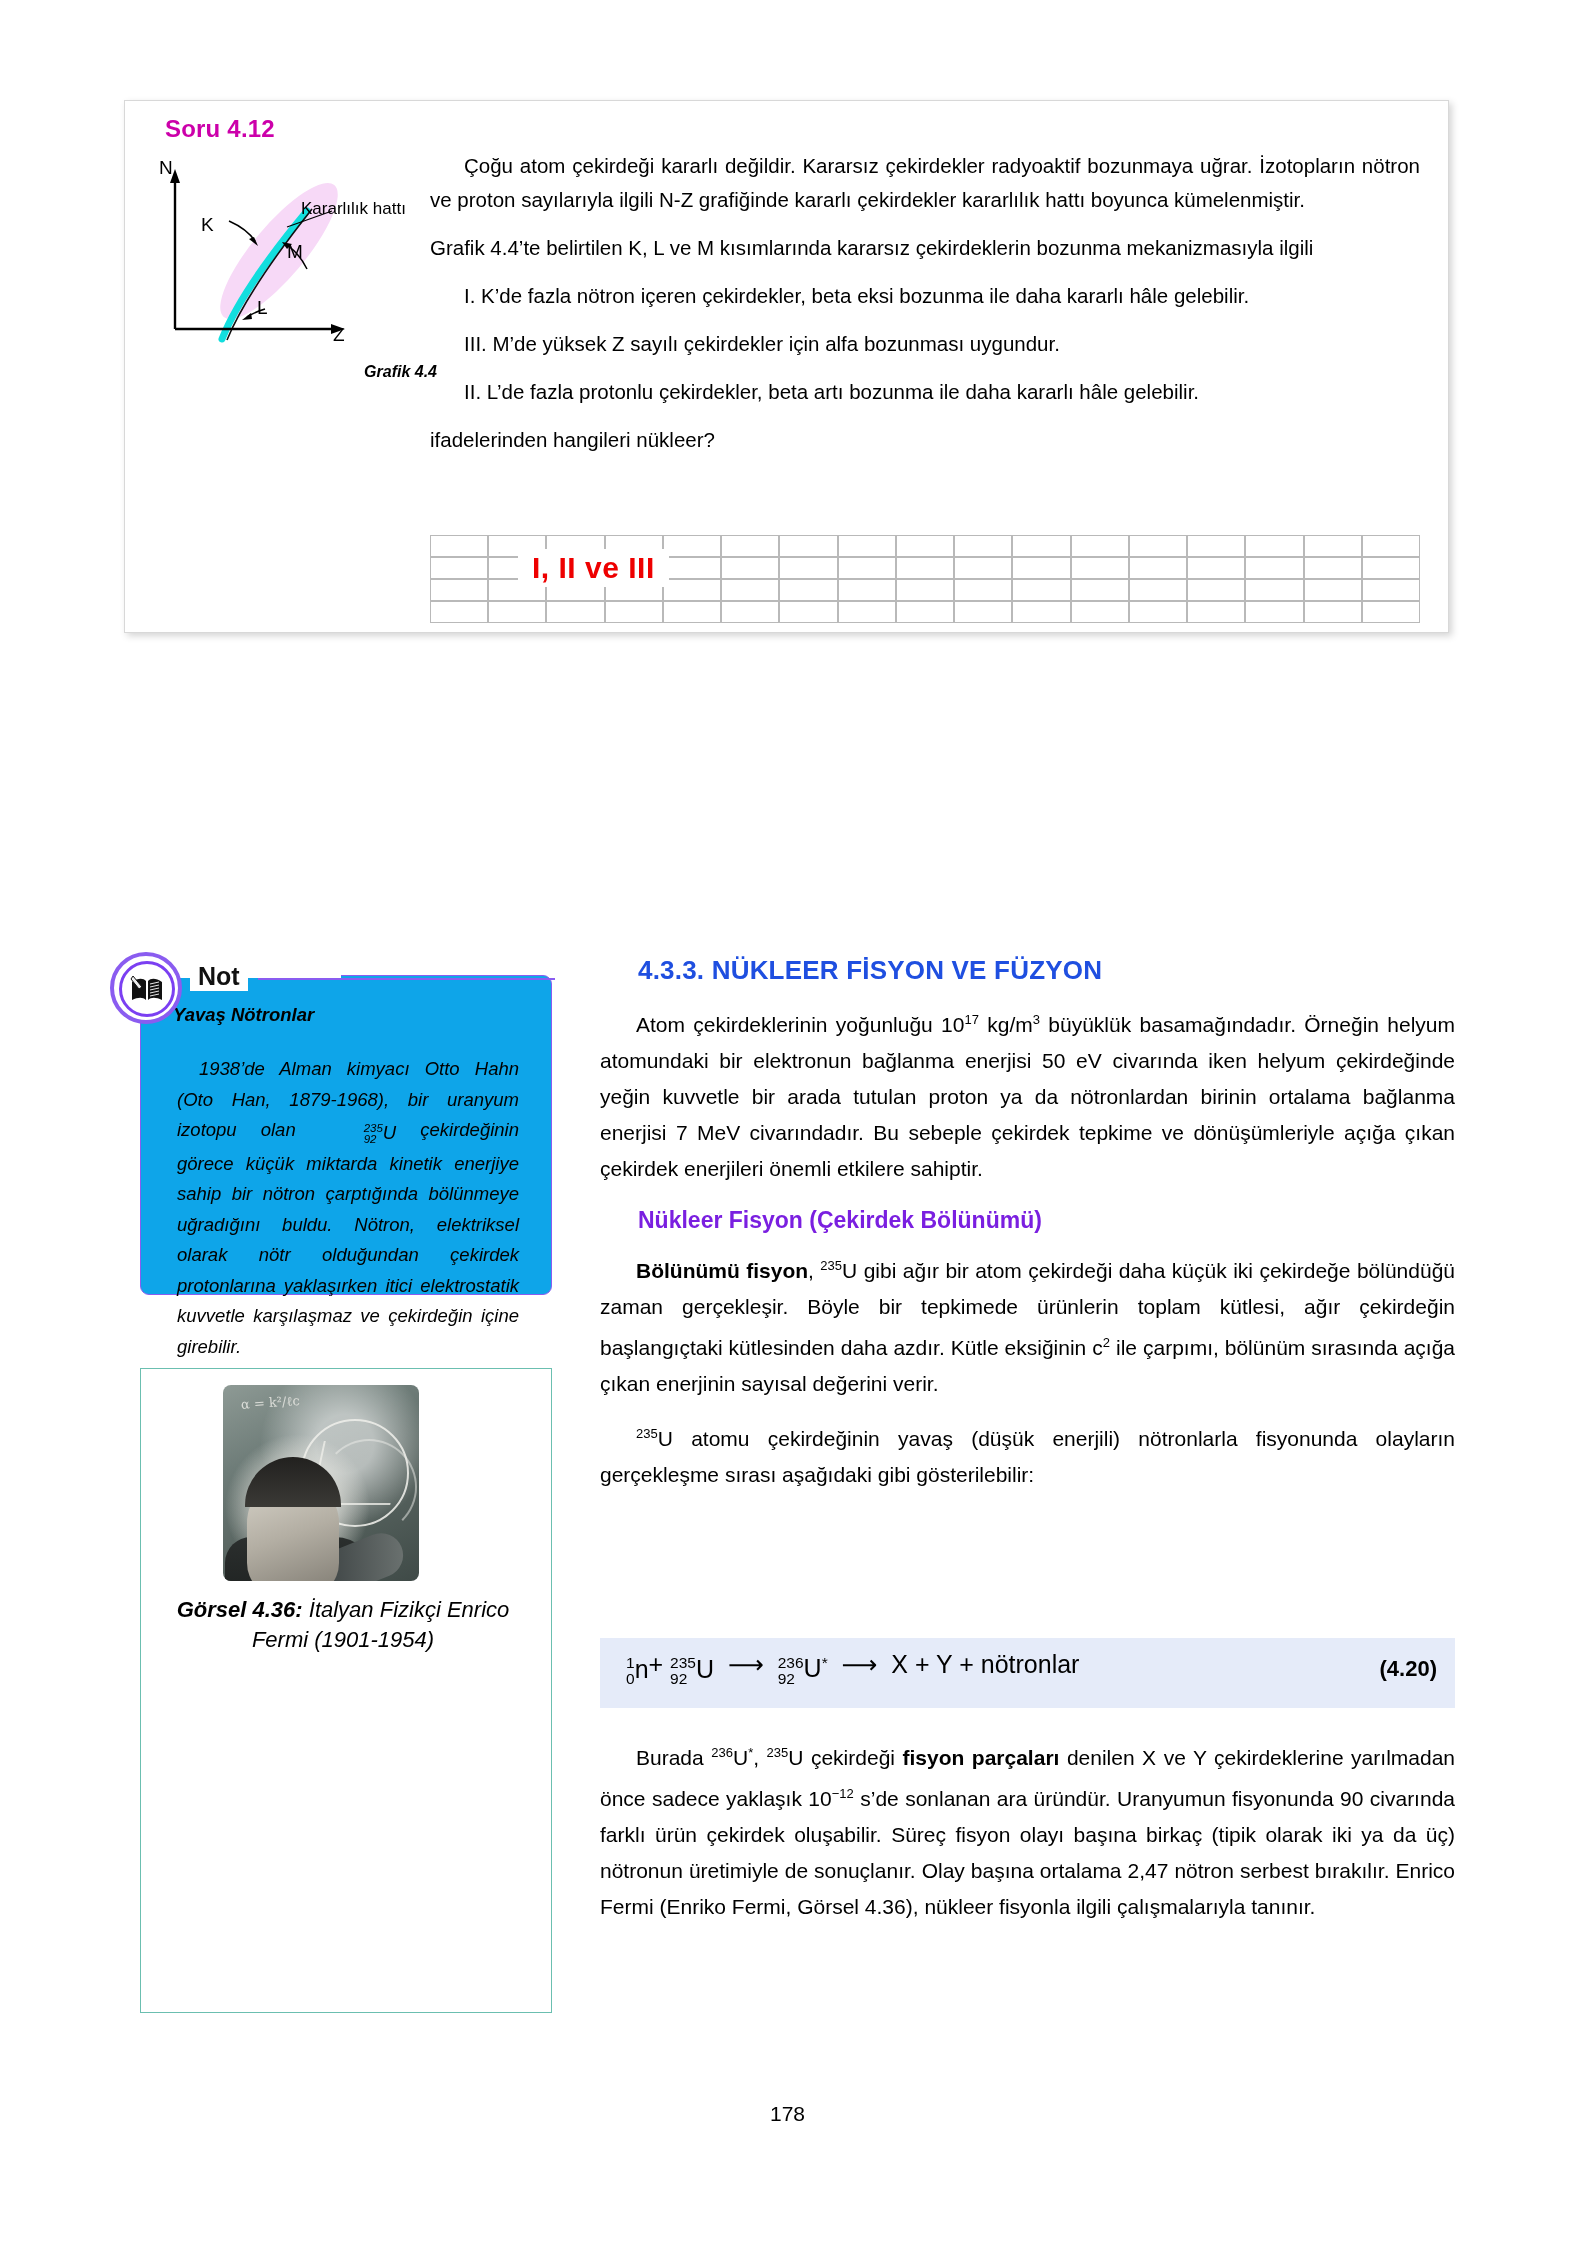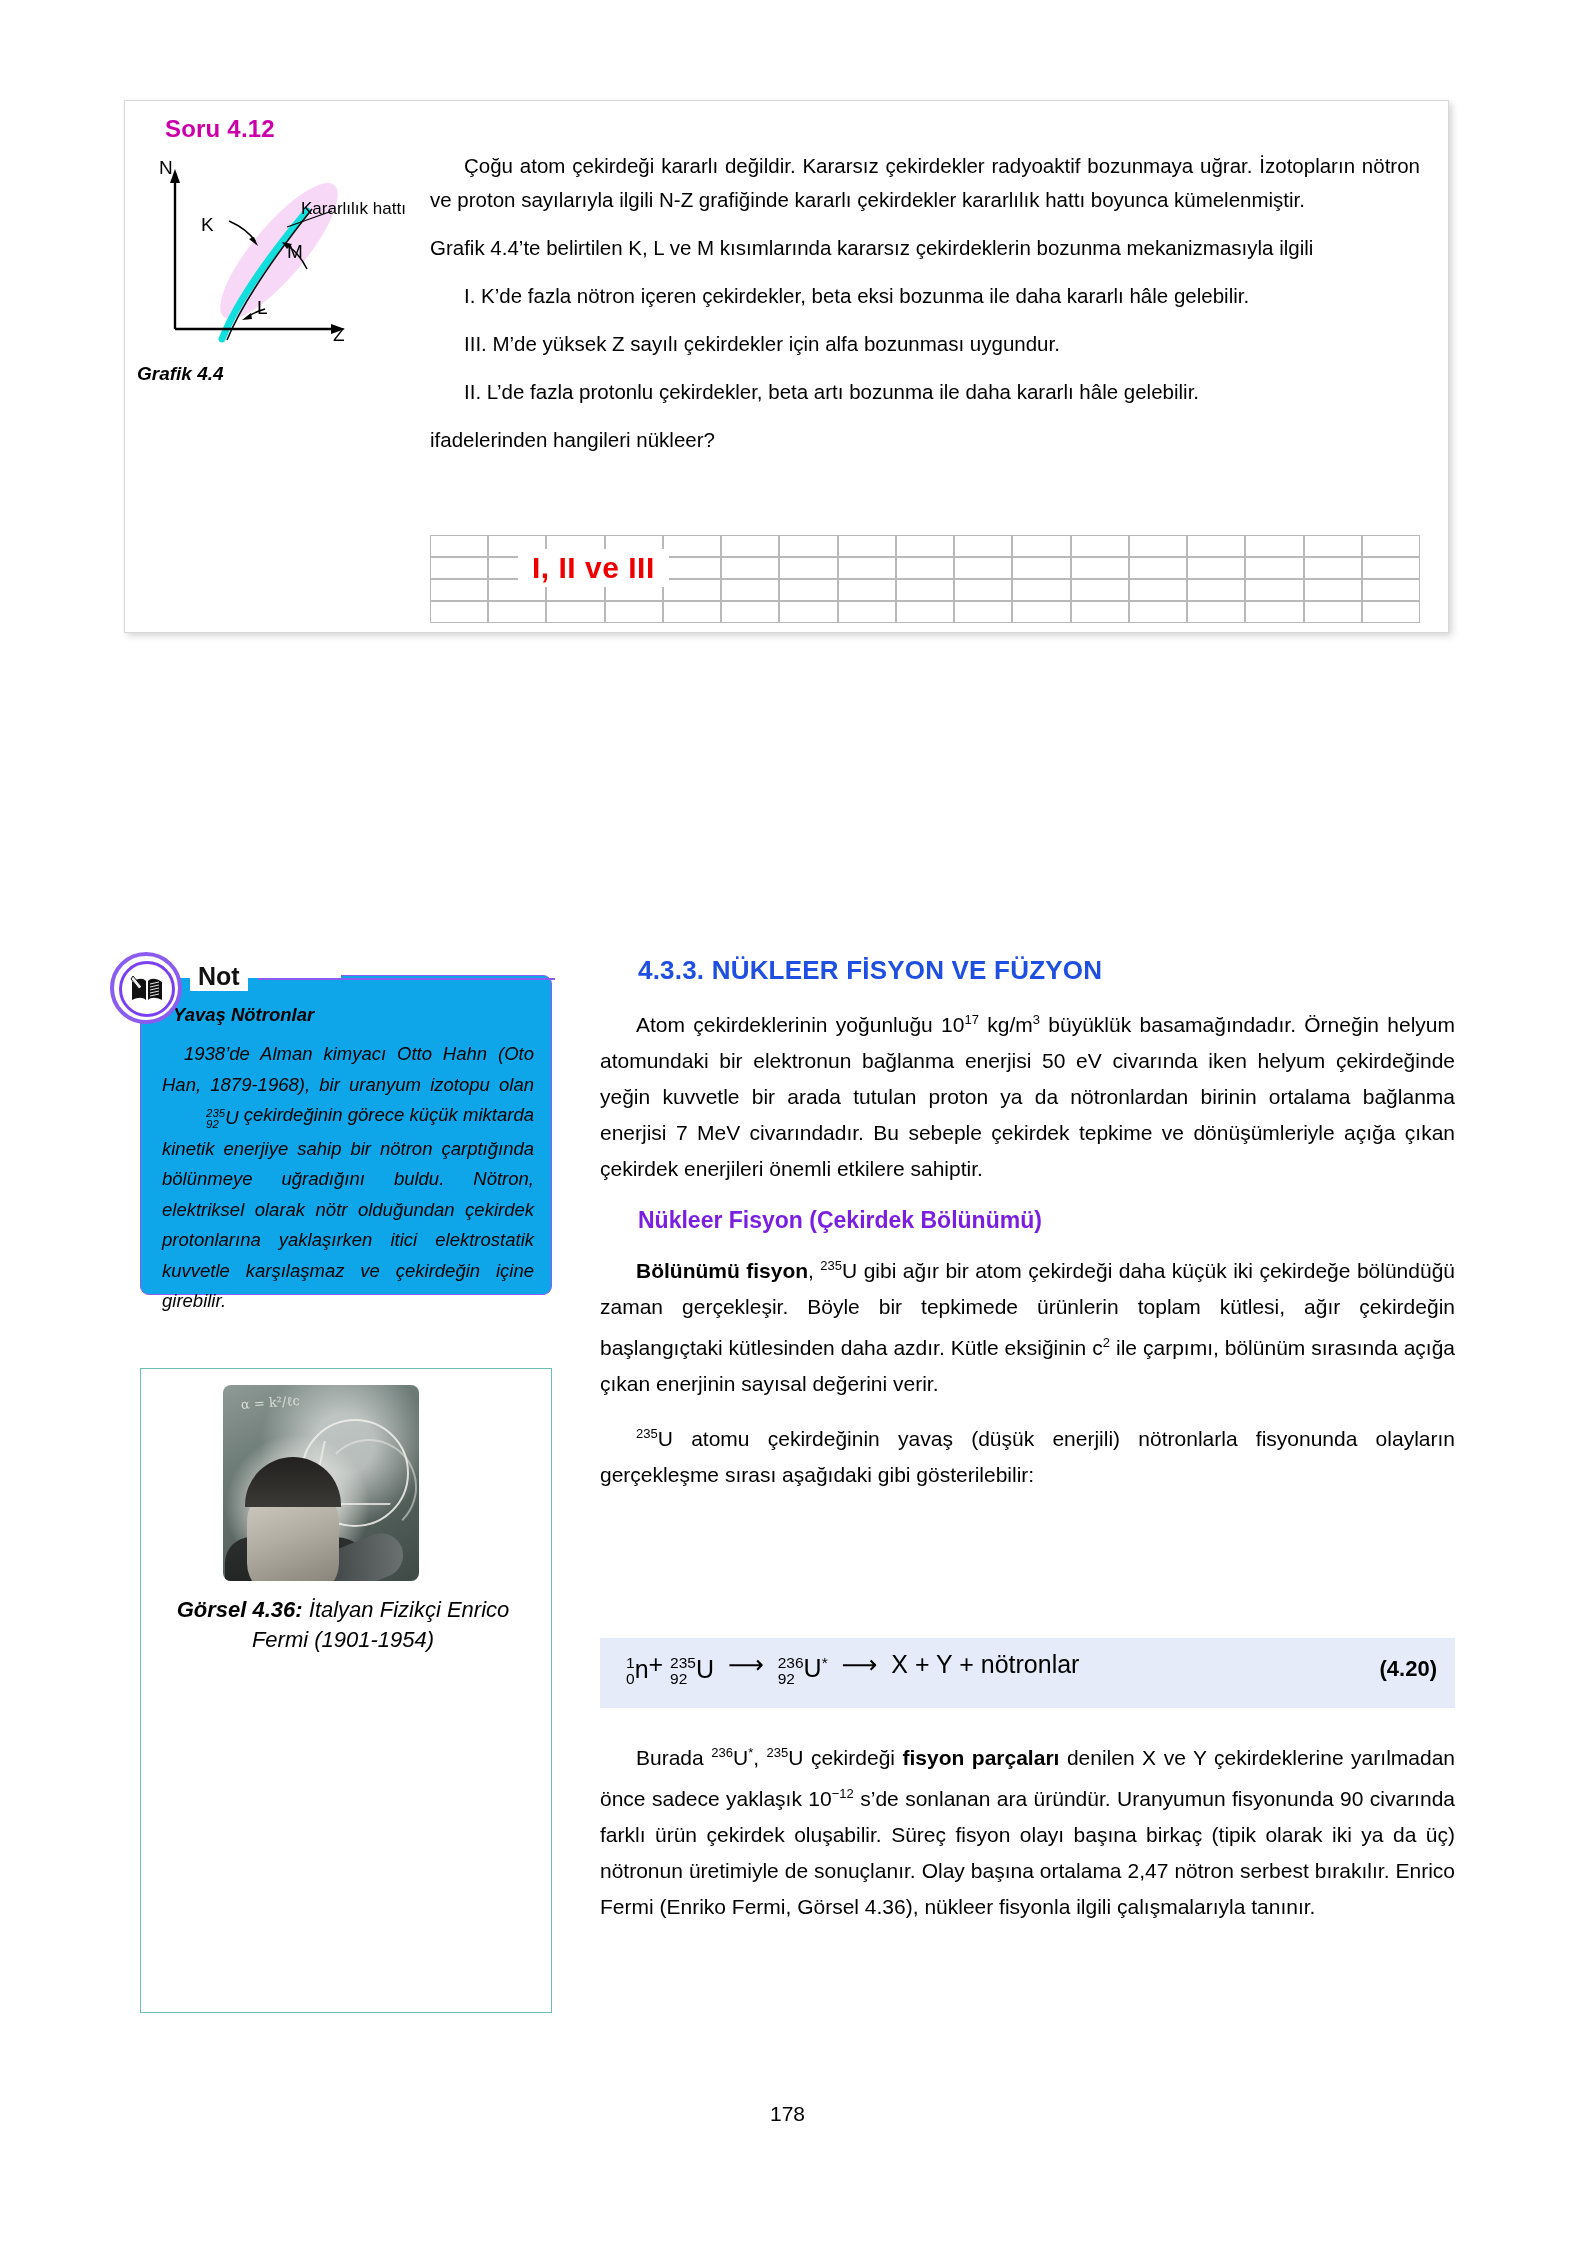--- a/index.html
+++ b/index.html
@@ -38,8 +38,8 @@
     position:absolute;left:164px;top:50px;font-size:17px;white-space:nowrap;
   }
   .grafik-caption{
-    position:absolute;left:0px;top:214px;width:300px;text-align:left;
-    font-size:19px;font-weight:bold;font-style:italic;
+    position:absolute;left:0px;top:214px;width:300px;text-align:right;
+    font-size:16px;font-weight:bold;font-style:italic;
   }
 
   

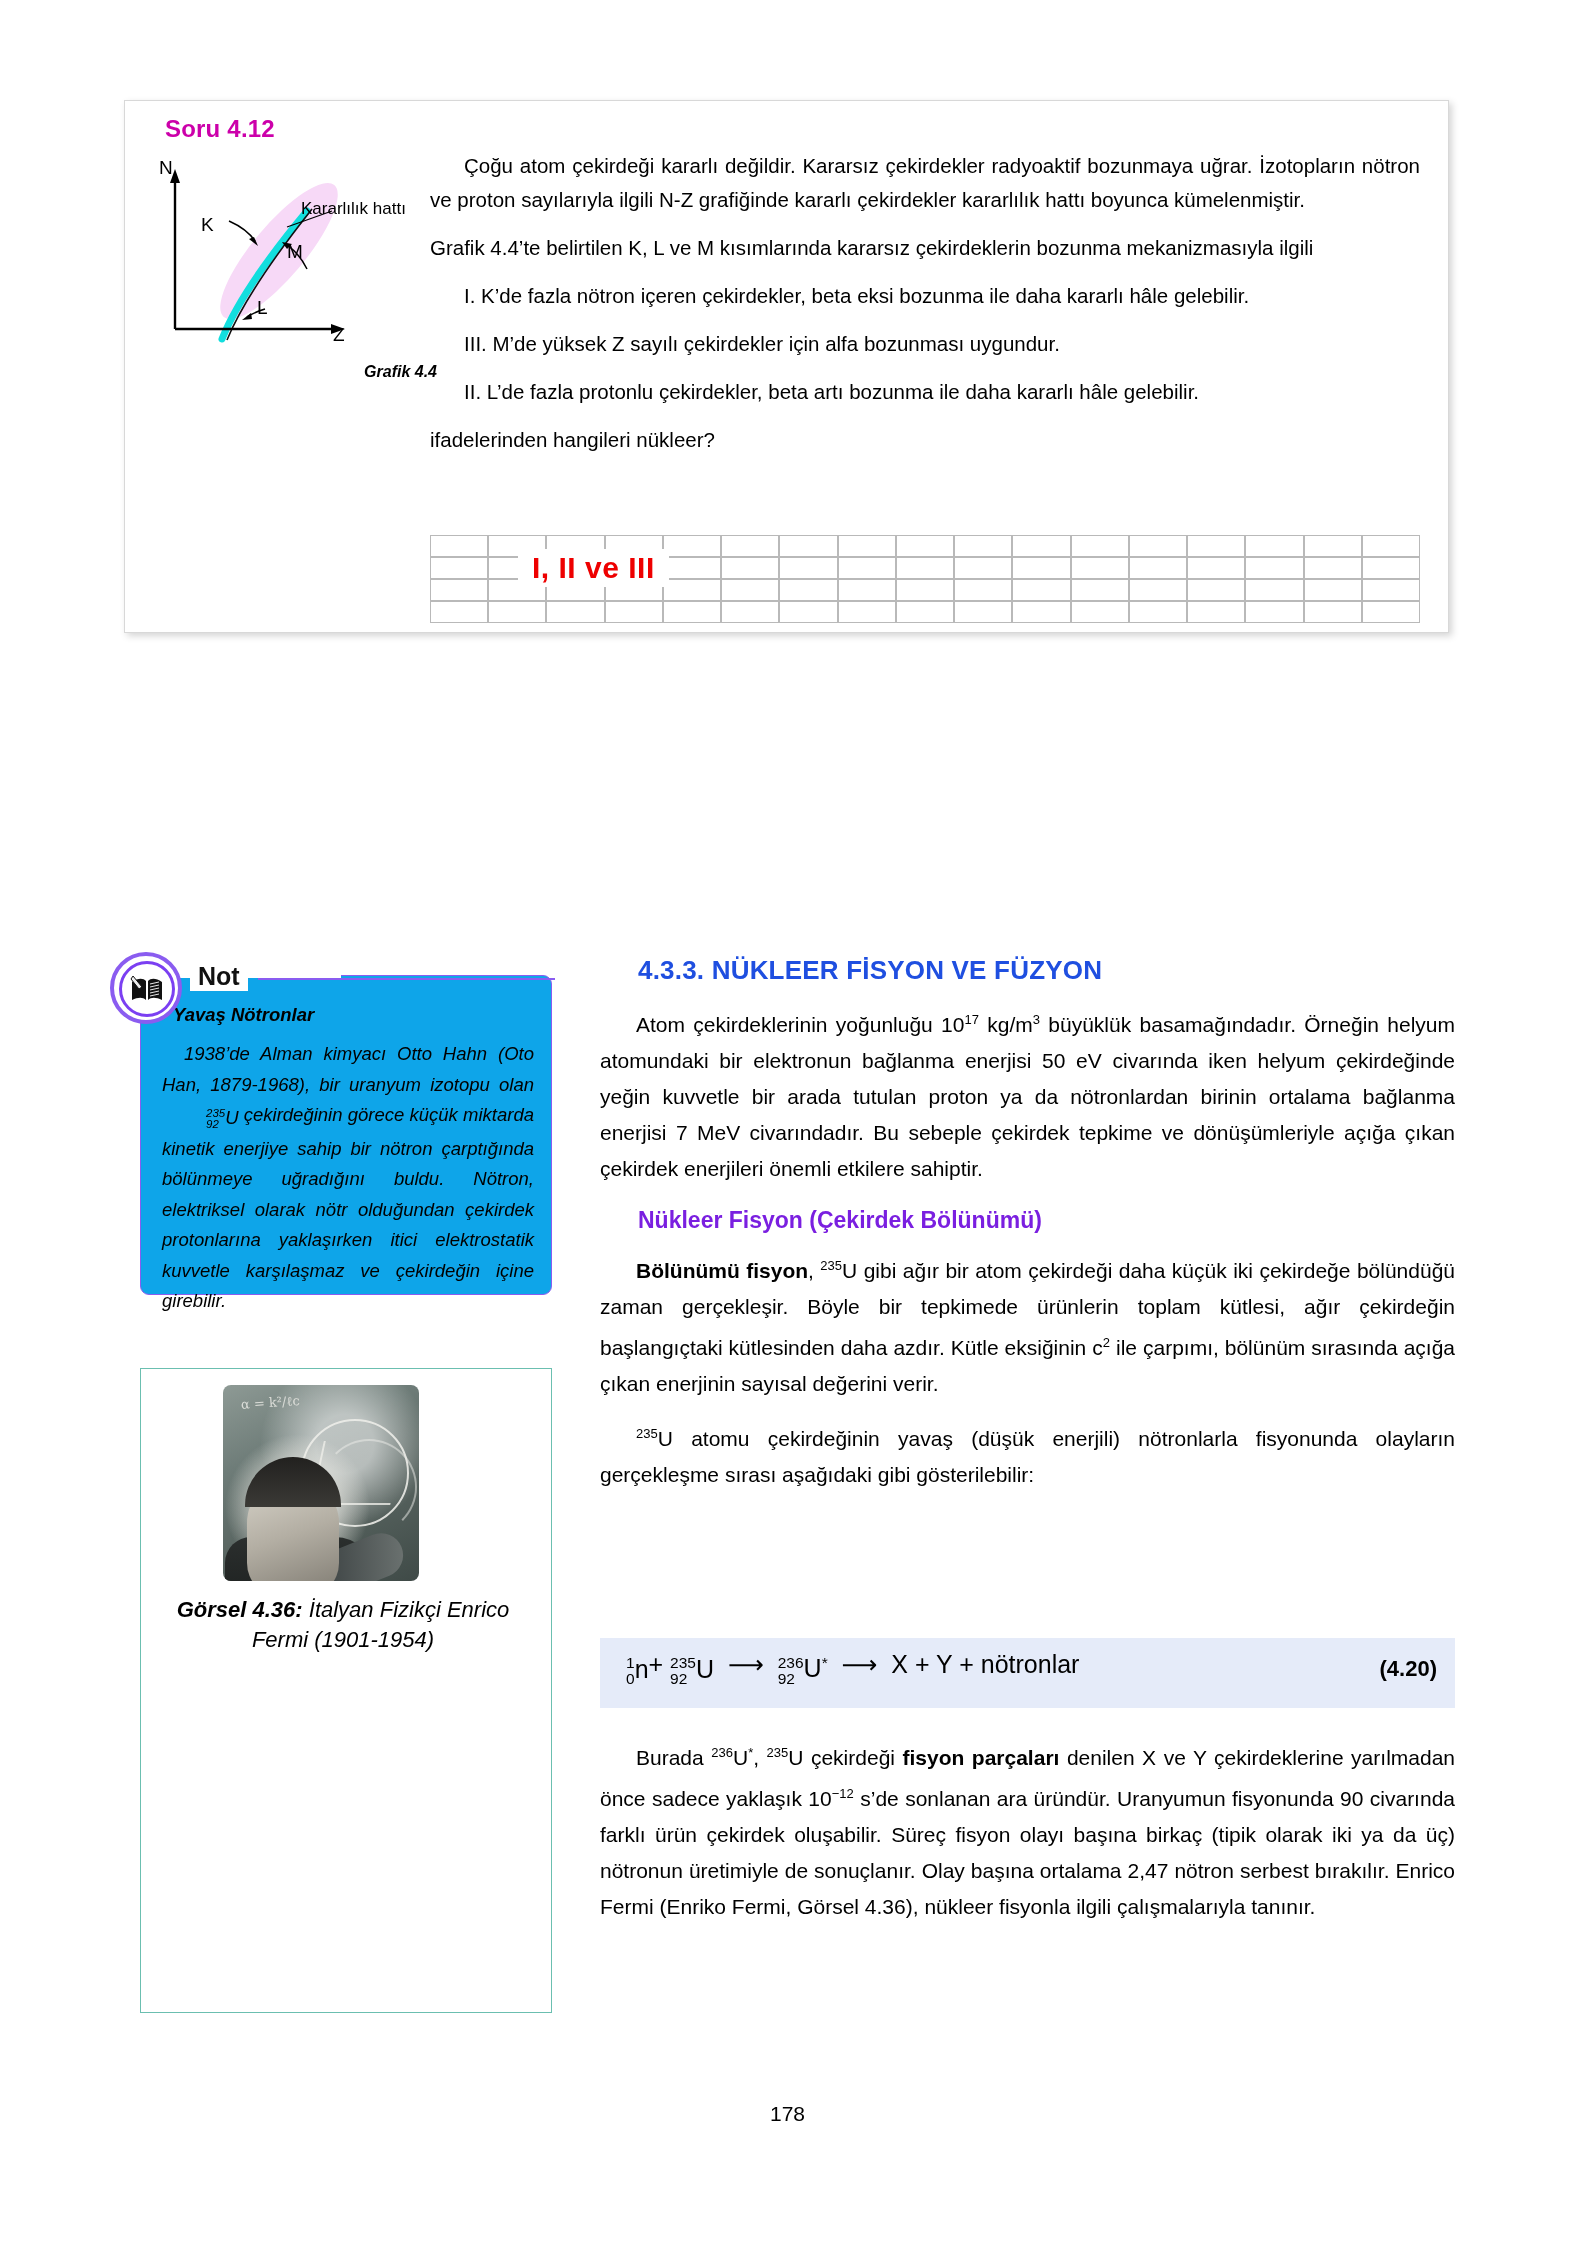--- a/index.html
+++ b/index.html
@@ -110,7 +110,7 @@
     position:absolute;left:20px;top:62px;width:374px;
     font-size:18.5px;line-height:30.5px;font-style:italic;text-align:justify;
   }
-  .not-body p{margin:1px;text-indent:22px;}
+  .not-body p{margin:16px;text-indent:22px;}
 
   
   .fermi-box{

